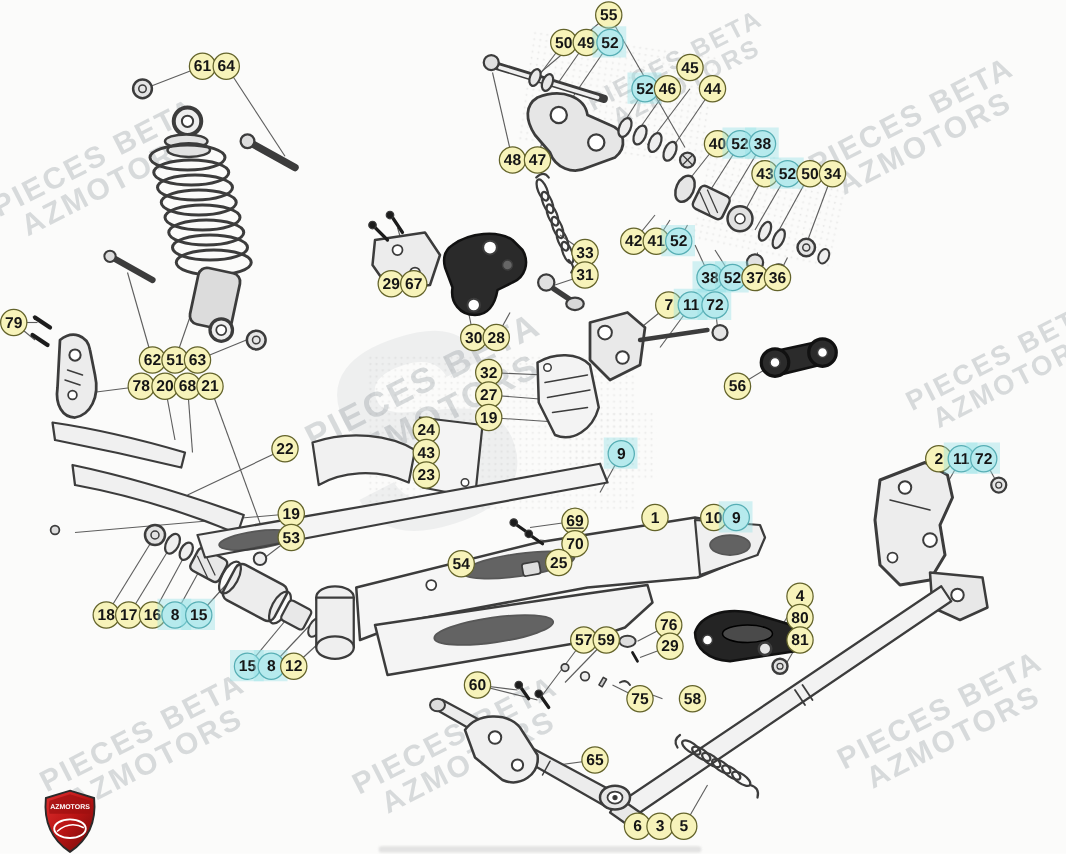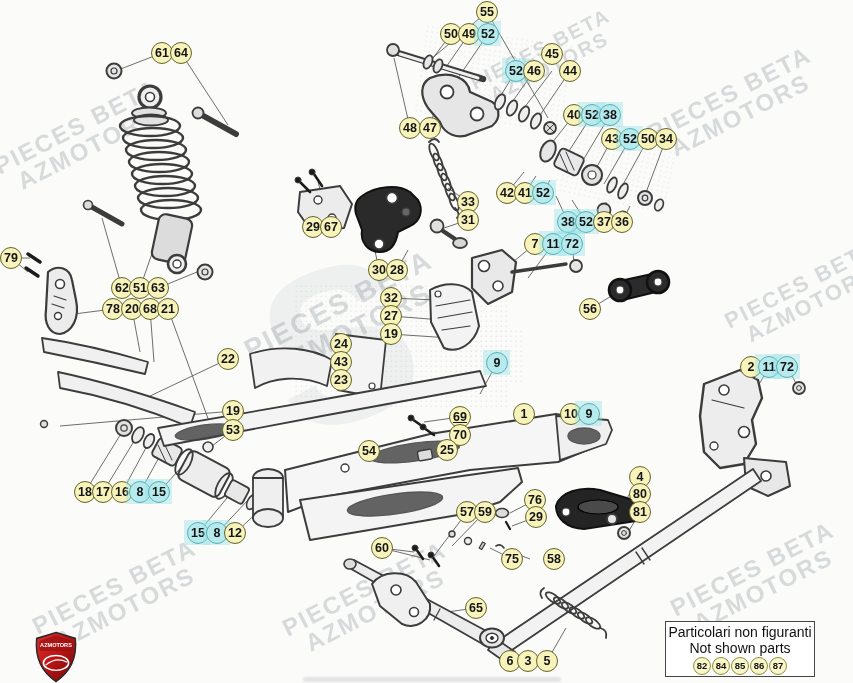--- a/index.html
+++ b/index.html
@@ -509,17 +509,6 @@
       <div class="callout yellow" style="left: 547px; top: 661px;">5</div>
     </div>
 
-  <div id="not-shown-box">
-    <div>Particolari non figuranti</div>
-    <div>Not shown parts</div>
-    <div id="box-chips">
-        <span class="chip">82</span>
-        <span class="chip">84</span>
-        <span class="chip">85</span>
-        <span class="chip">86</span>
-        <span class="chip">87</span>
-      </div>
-  </div>
 
   <svg id="brand-logo" width="64" height="52" viewBox="0 0 60 70">
     <path d="M30,2 L56,10 C58,30 54,52 30,68 C6,52 2,30 4,10 Z" fill="url(#shieldGrad)" stroke="#2a2a2a" stroke-width="2"></path>

